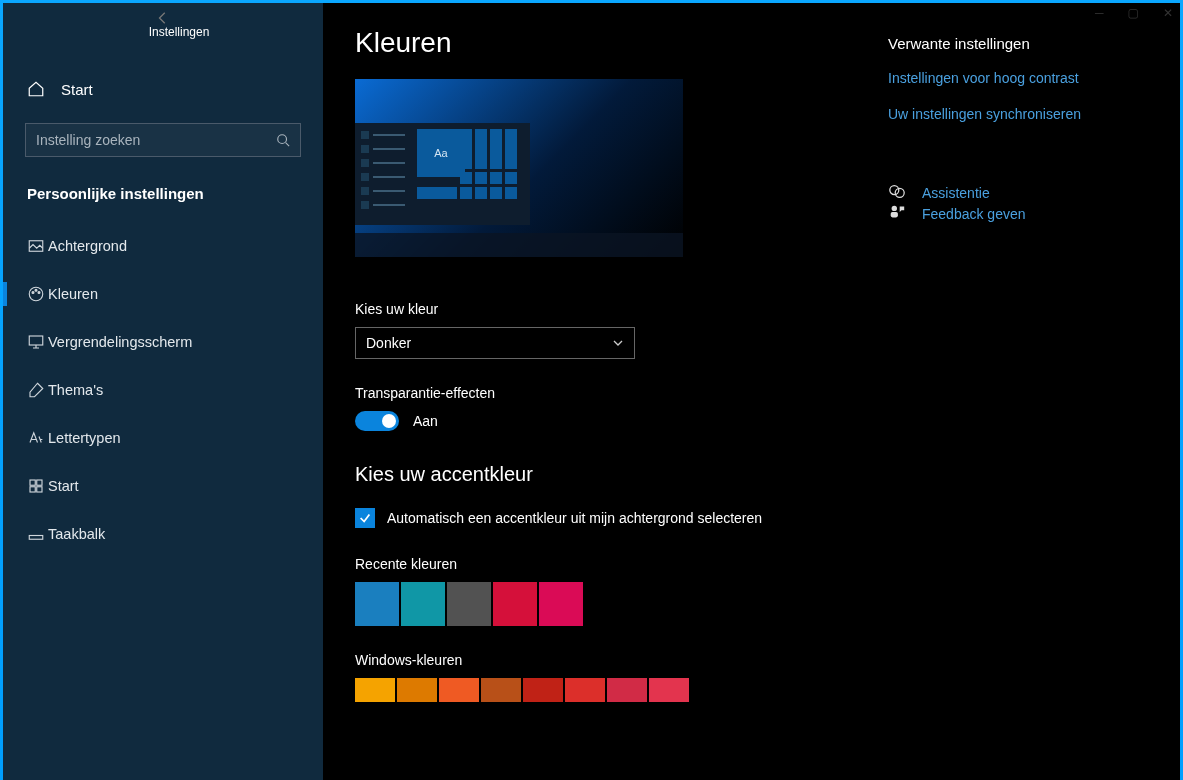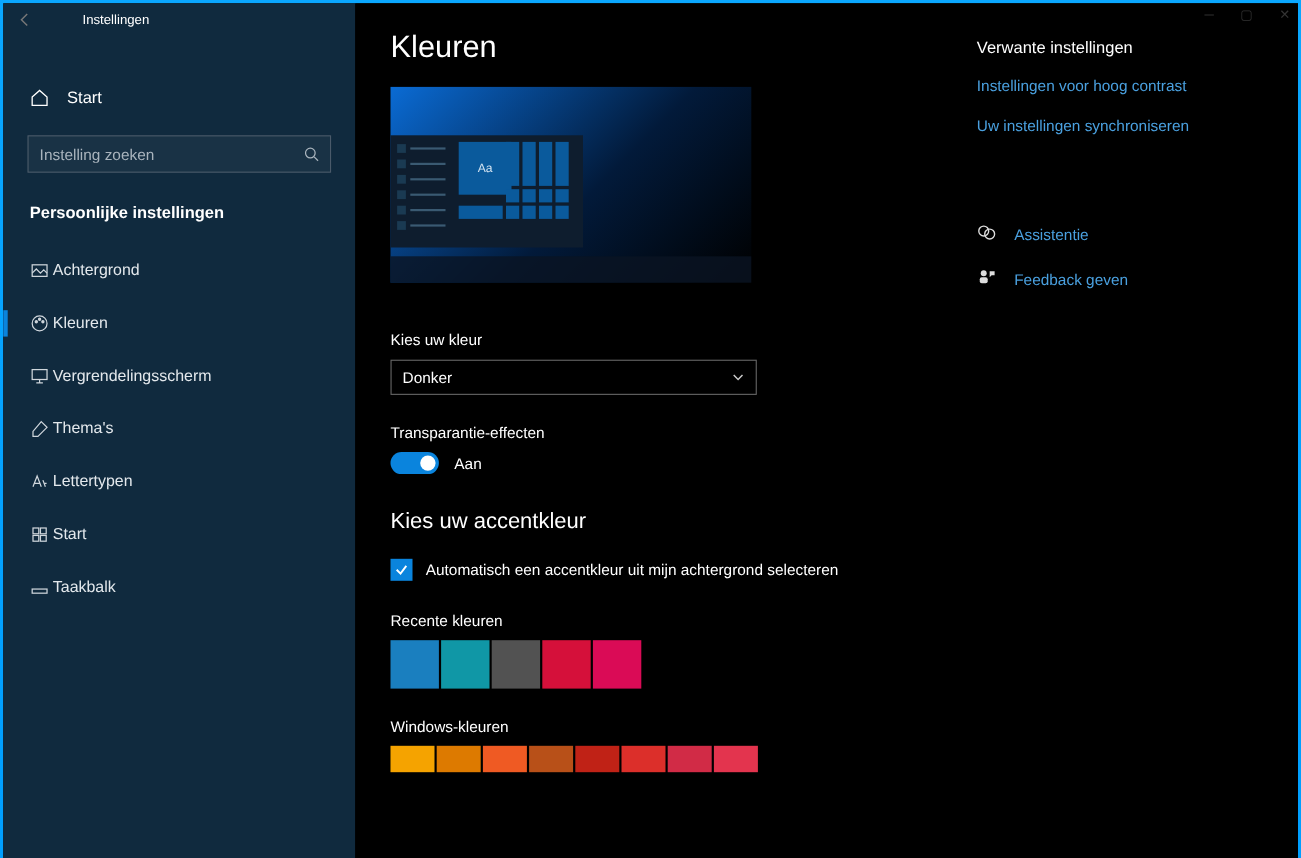--- a/index.html
+++ b/index.html
@@ -32,10 +32,11 @@
   }
   .titlebar {
     display: flex;
-    align-items: flex-start;
+    align-items: center;
     height: 32px;
     font-size: 12px;
     color: #e6e6e6;
+    flex-direction: column;
   }
   .back-btn {
     width: 40px;

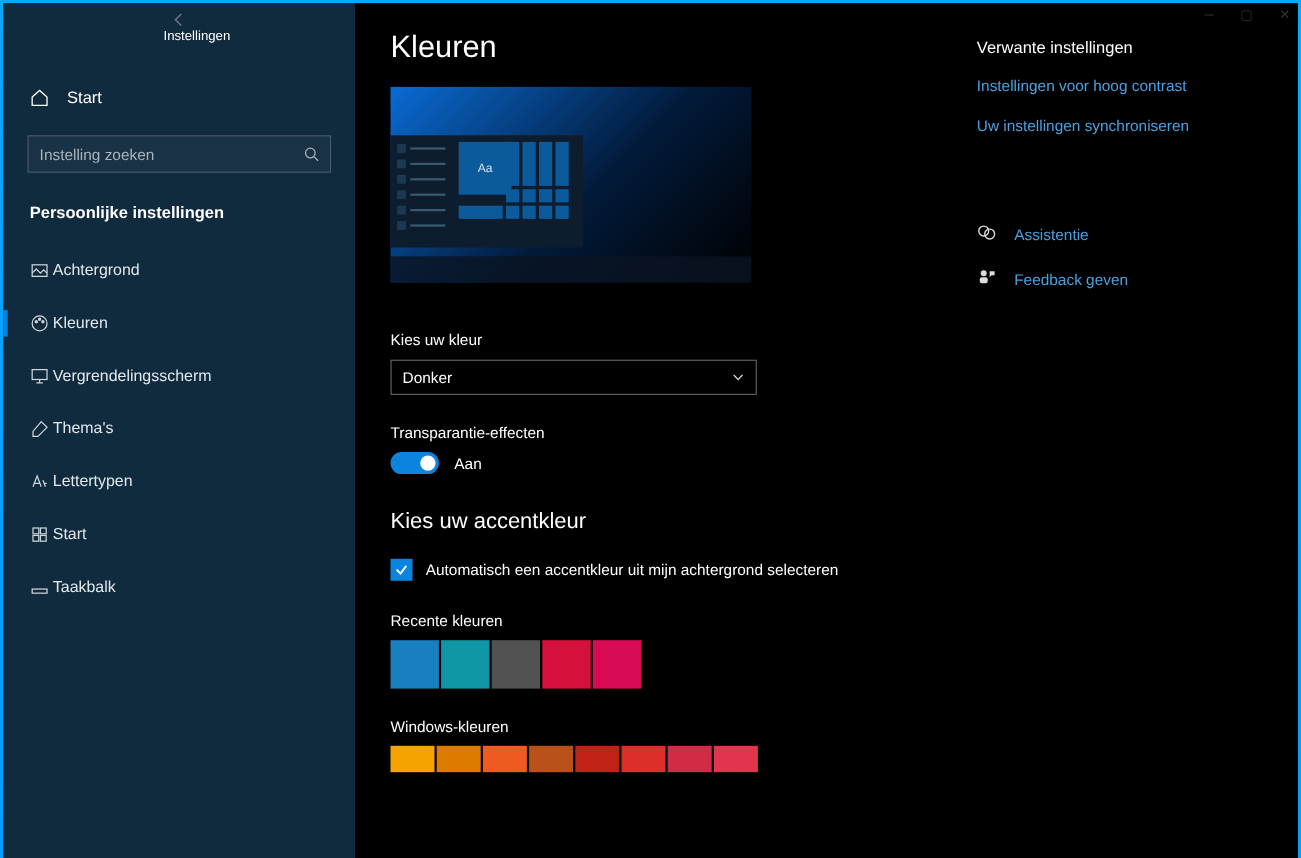--- a/index.html
+++ b/index.html
@@ -239,7 +239,6 @@
     display: flex;
     align-items: center;
     gap: 16px;
-    margin-top: 20px;
     color: #4aa0df;
     font-size: 14px;
     cursor: pointer;

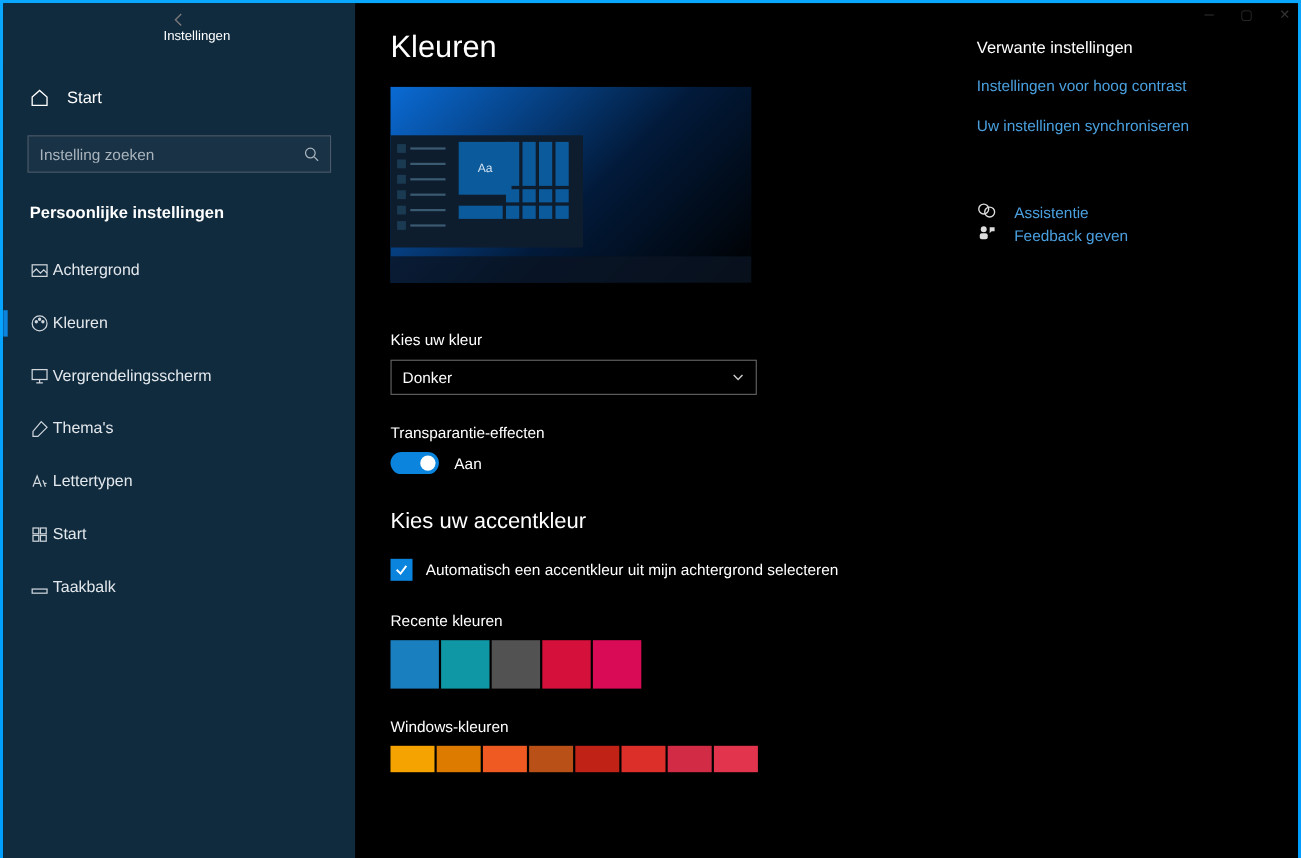--- a/index.html
+++ b/index.html
@@ -188,7 +188,7 @@
   
   .section-label { font-size: 14px; color: #fff; margin-bottom: 10px; }
   .dropdown {
-    width: 333px;
+    width: 280px;
     height: 32px;
     border: 1px solid #666;
     background: #000;

